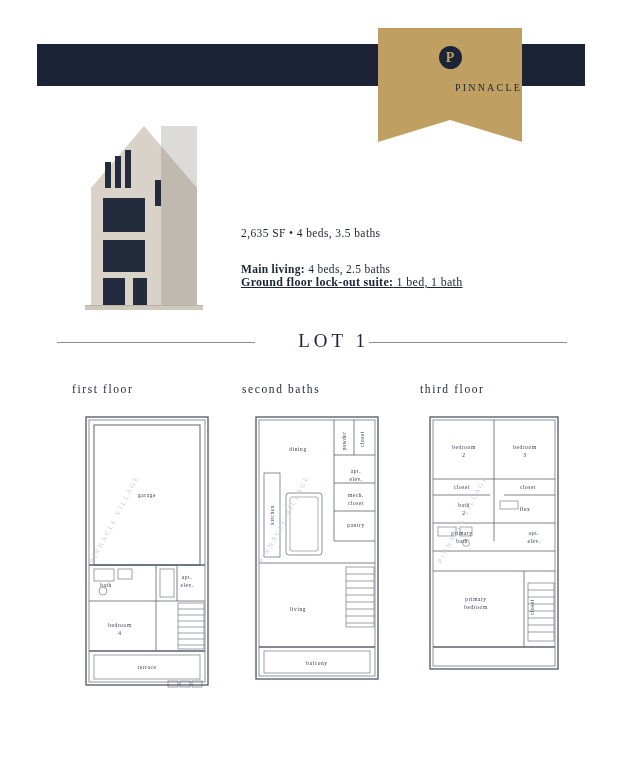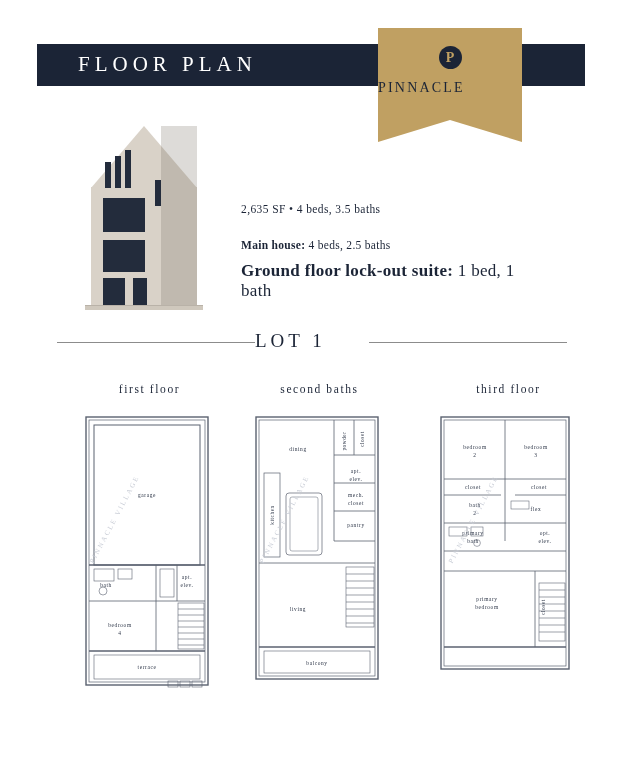--- a/index.html
+++ b/index.html
@@ -187,7 +187,6 @@
 <div class="page">
 
   <div class="header-band"></div>
-  <div class="header-title">FLOOR PLAN</div>
 
   <div class="ribbon">
     <div class="ribbon-logo">

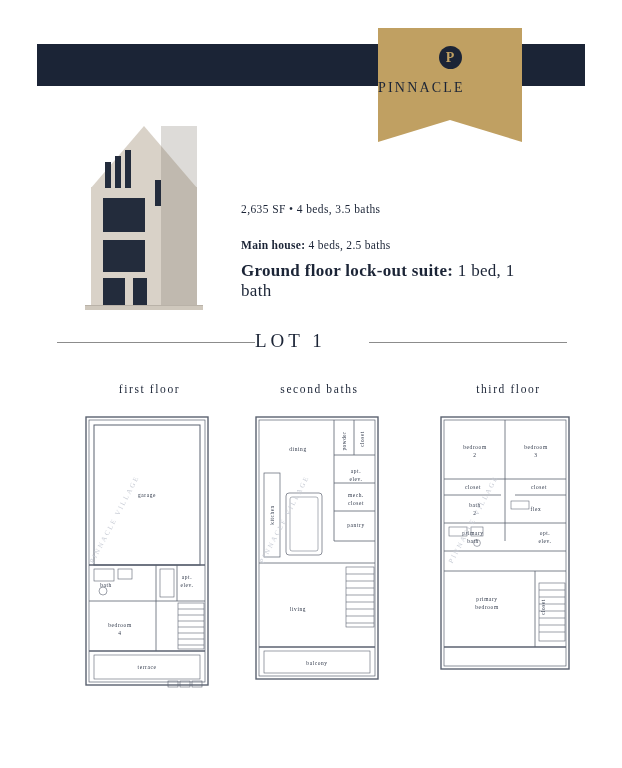--- a/index.html
+++ b/index.html
@@ -89,9 +89,9 @@
     left: 0;
     top: 52px;
     width: 144px;
-    text-align: left;
+    text-align: right;
     font-family: "Liberation Serif", serif;
-    font-size: 14px;
+    font-size: 10px;
     letter-spacing: 2.2px;
     color: #1b2436;
     line-height: 15px;

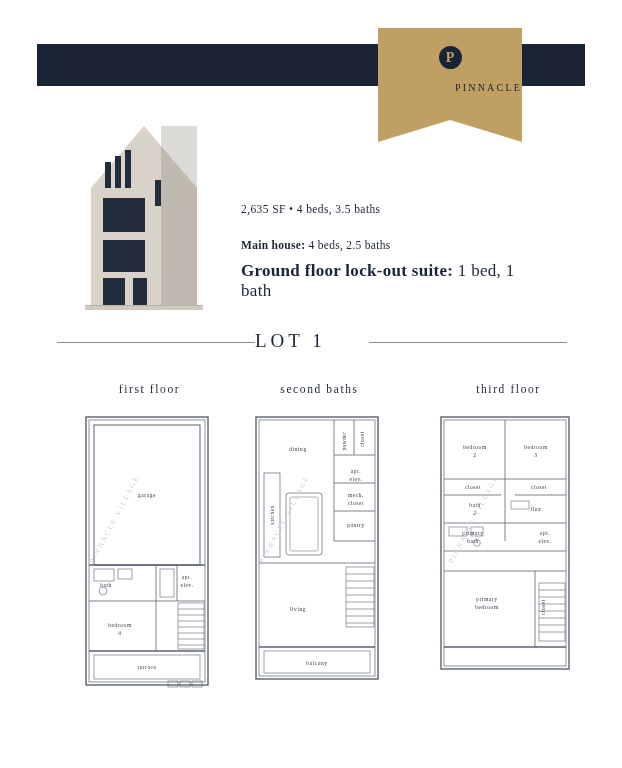--- a/index.html
+++ b/index.html
@@ -131,7 +131,7 @@
 
   
   .specs { position: absolute; left: 241px; top: 203px; width: 300px; }
-  .spec-line1 { font-size: 11.5px; letter-spacing: 0.4px; color:#1b2436; }
+  .spec-line1 { font-size: 11.5px; letter-spacing: 0.4px; color:#1b2436;margin-top:24px; }
   .spec-line2 { font-size: 11.5px; letter-spacing:0.3px; margin-top: 24px; color:#1b2436;}
   .spec-line3 { font-size: 17px; letter-spacing:0.3px; margin-top: 10px; color:#1b2436;}
   .spec-strong { font-weight: bold; }

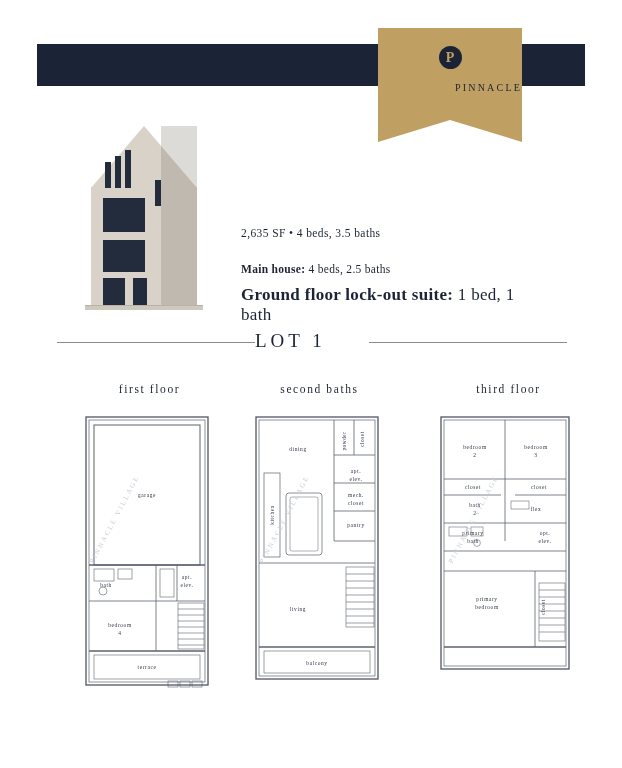--- a/index.html
+++ b/index.html
@@ -218,7 +218,7 @@
   <div class="specs">
     <div class="spec-line1">2,635 SF • 4 beds, 3.5 baths</div>
     <div class="spec-line2">
-      <span class="spec-strong">Main house:</span><span> 4 beds, 2.5 baths</span>
+      <span class="spec-strong">Main living:</span><span> 4 beds, 2.5 baths</span>
     </div>
     <div class="spec-line3">
       <span class="spec-strong">Ground floor lock-out suite:</span><span> 1 bed, 1 bath</span>

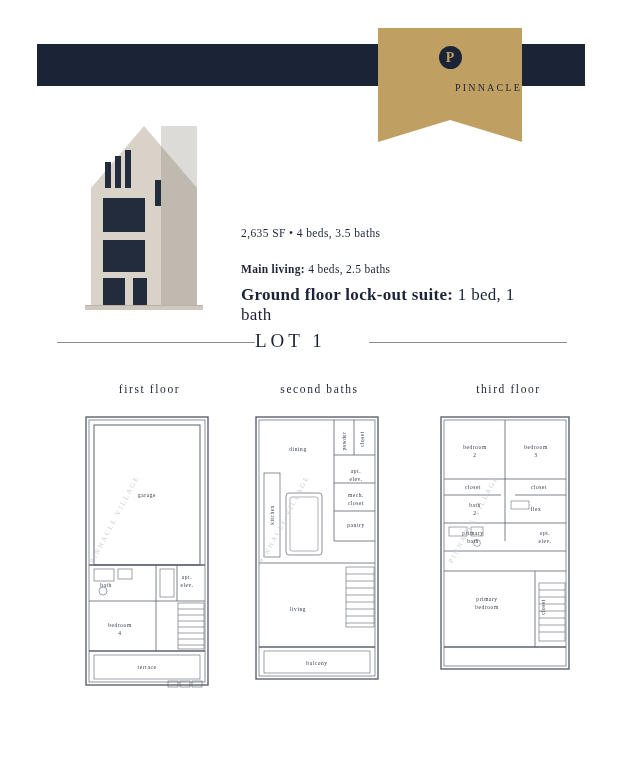--- a/index.html
+++ b/index.html
@@ -133,7 +133,7 @@
   .specs { position: absolute; left: 241px; top: 203px; width: 300px; }
   .spec-line1 { font-size: 11.5px; letter-spacing: 0.4px; color:#1b2436;margin-top:24px; }
   .spec-line2 { font-size: 11.5px; letter-spacing:0.3px; margin-top: 24px; color:#1b2436;}
-  .spec-line3 { font-size: 17px; letter-spacing:0.3px; margin-top: 10px; color:#1b2436;}
+  .spec-line3 { font-size: 12px; letter-spacing:0.3px; margin-top: 0; color:#1b2436;text-decoration:underline;}
   .spec-strong { font-weight: bold; }
 
   

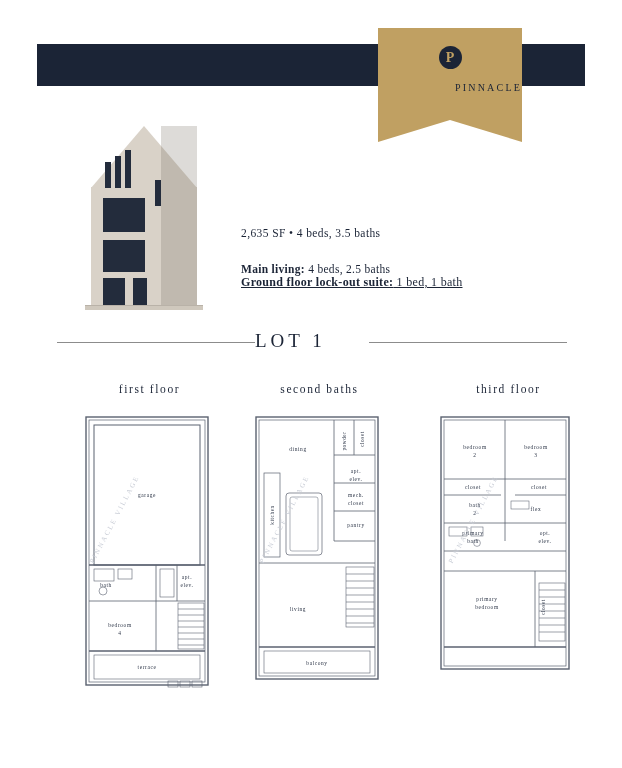--- a/index.html
+++ b/index.html
@@ -147,7 +147,7 @@
   .lot-rule-l { position:absolute; left:0; top:12px; width:198px; height:1px; background:#8c8c8c; }
   .lot-rule-r { position:absolute; left:312px; top:12px; width:198px; height:1px; background:#8c8c8c; }
   .lot-label {
-    position:absolute; left:198px; top:0; width:114px; text-align:left;
+    position:absolute; left:198px; top:0; width:114px; text-align:right;
     font-size:19px; letter-spacing:4px; color:#1b2436;
   }
 

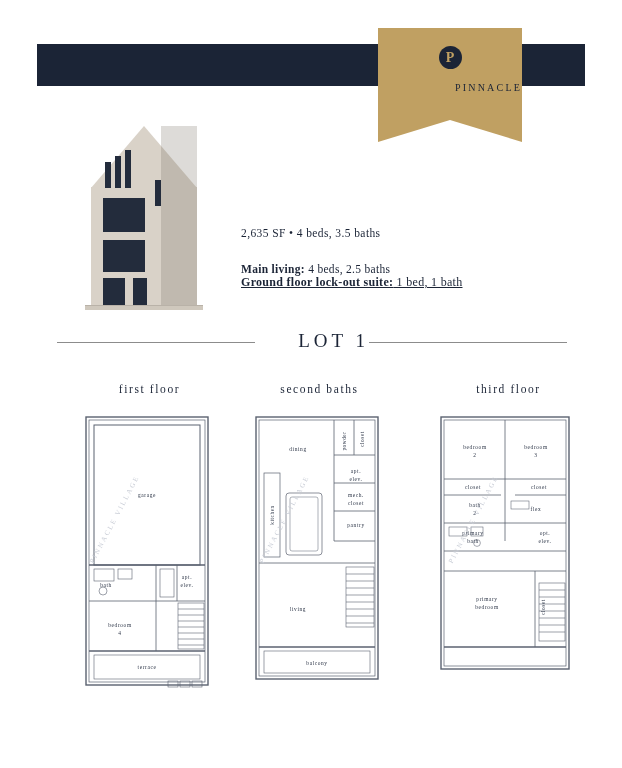--- a/index.html
+++ b/index.html
@@ -158,7 +158,6 @@
   .col2 { left: 182px; }
   .col3 { left: 371px; }
   .floor-caption {
-    text-align:center;
     font-size:11.5px;
     letter-spacing:1.6px;
     color:#1b2436;

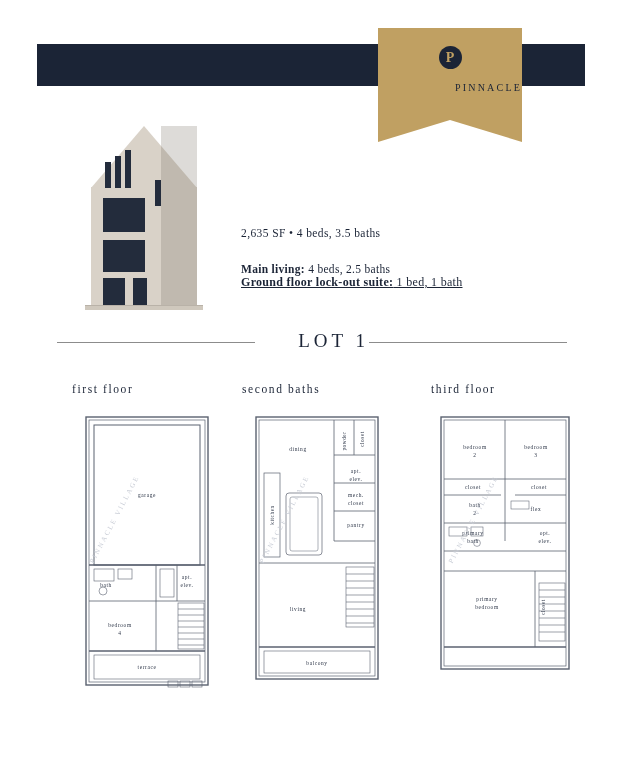--- a/index.html
+++ b/index.html
@@ -156,7 +156,7 @@
   .floor-col { position:absolute; top:0; width:155px; }
   .col1 { left: 12px; }
   .col2 { left: 182px; }
-  .col3 { left: 371px; }
+  .col3 { left: 360px; }
   .floor-caption {
     font-size:11.5px;
     letter-spacing:1.6px;

